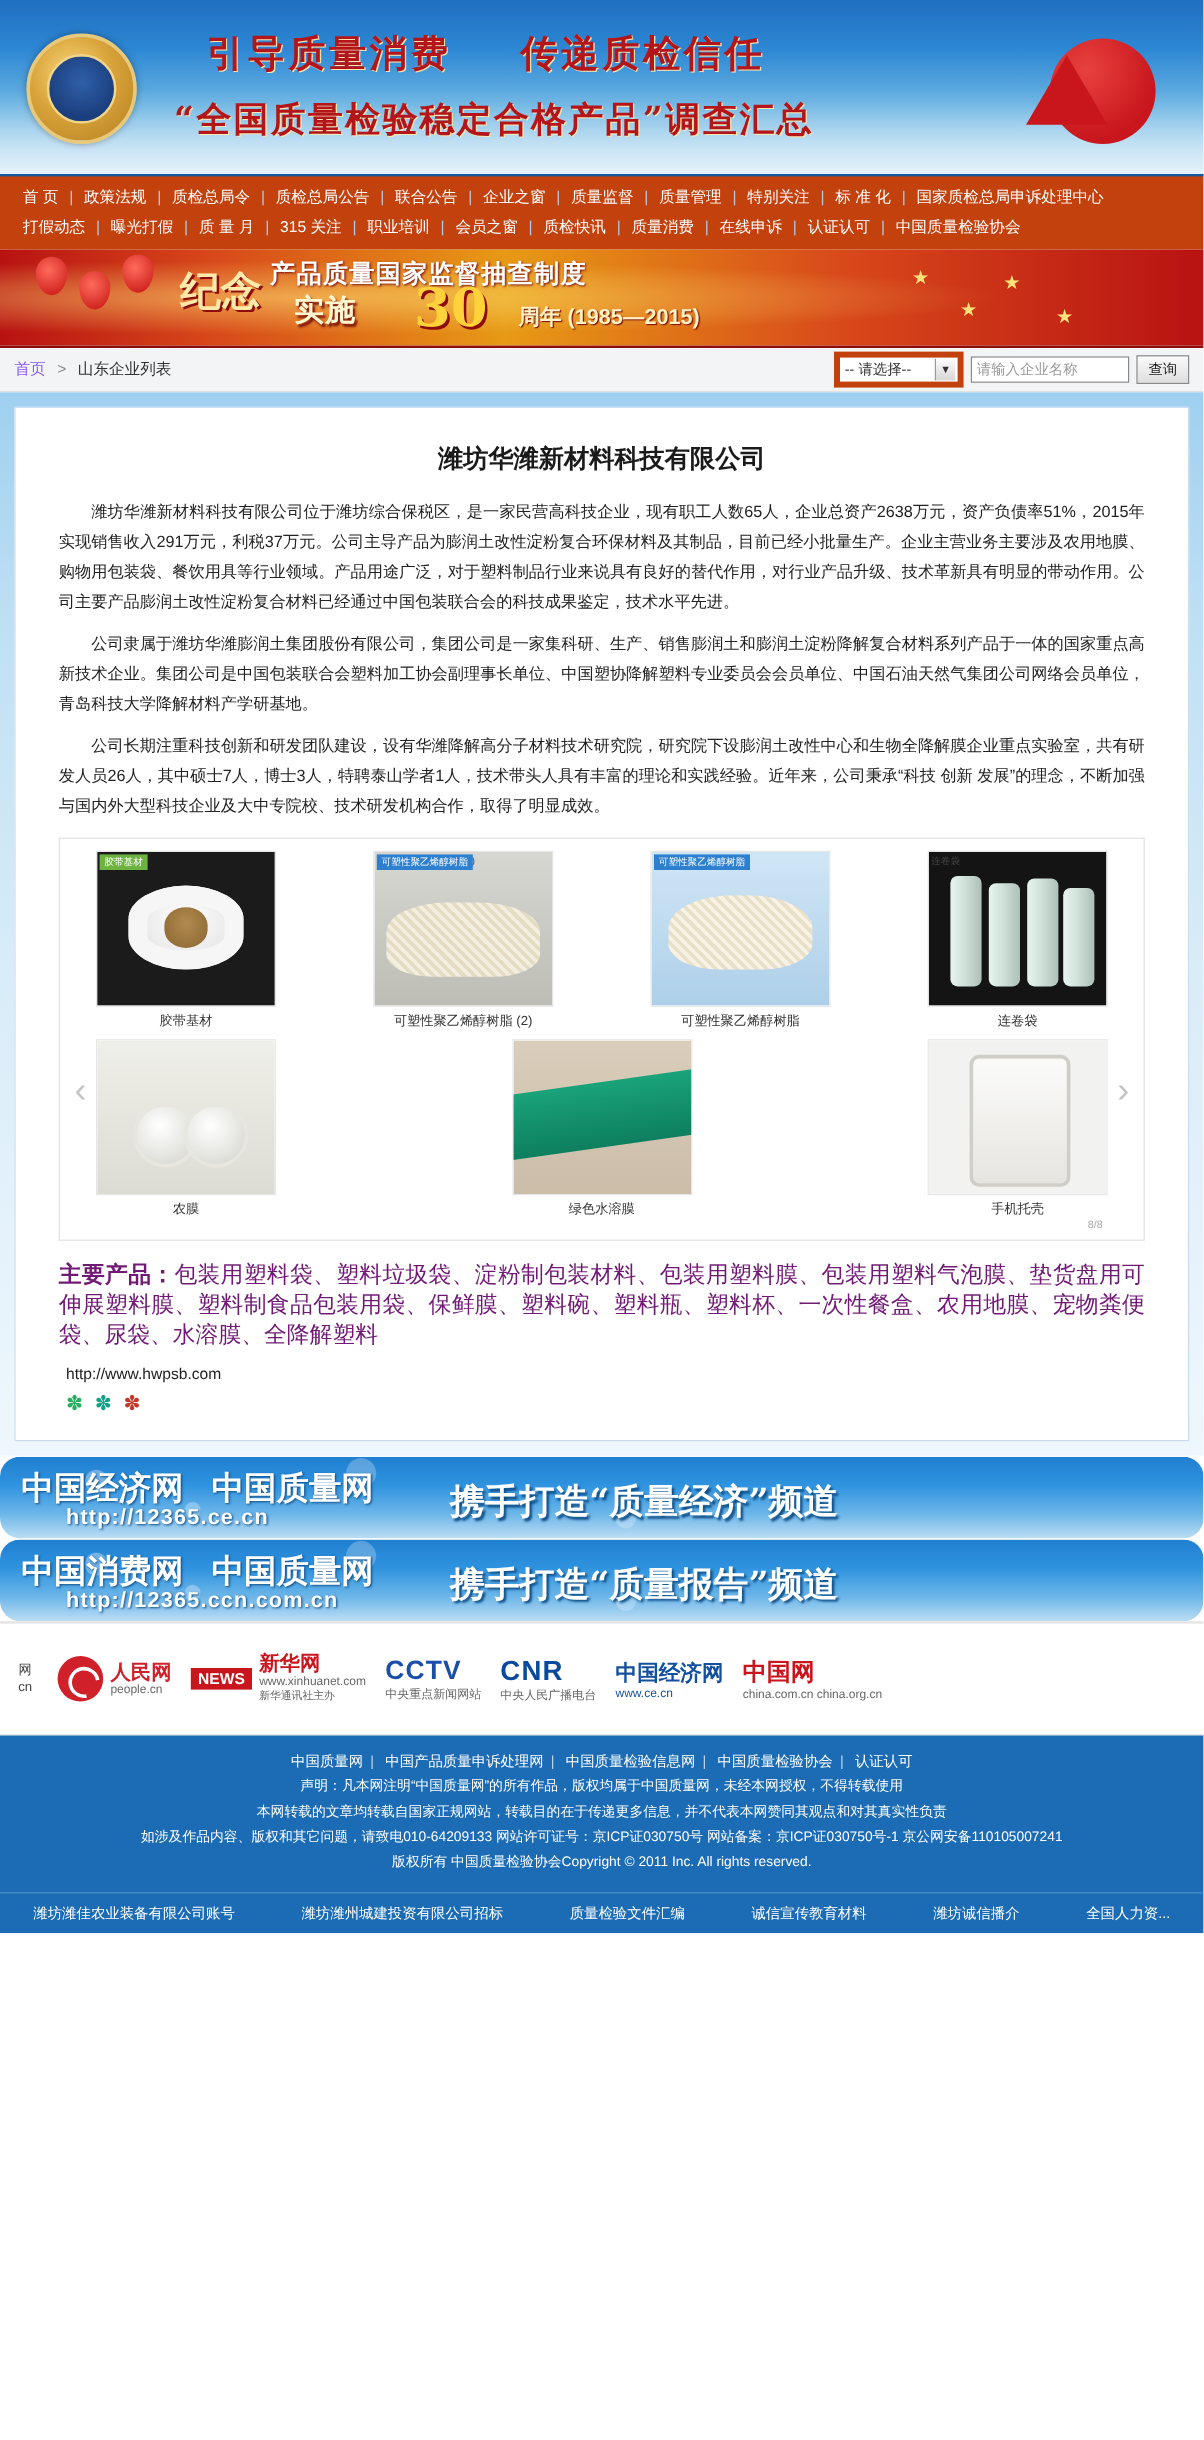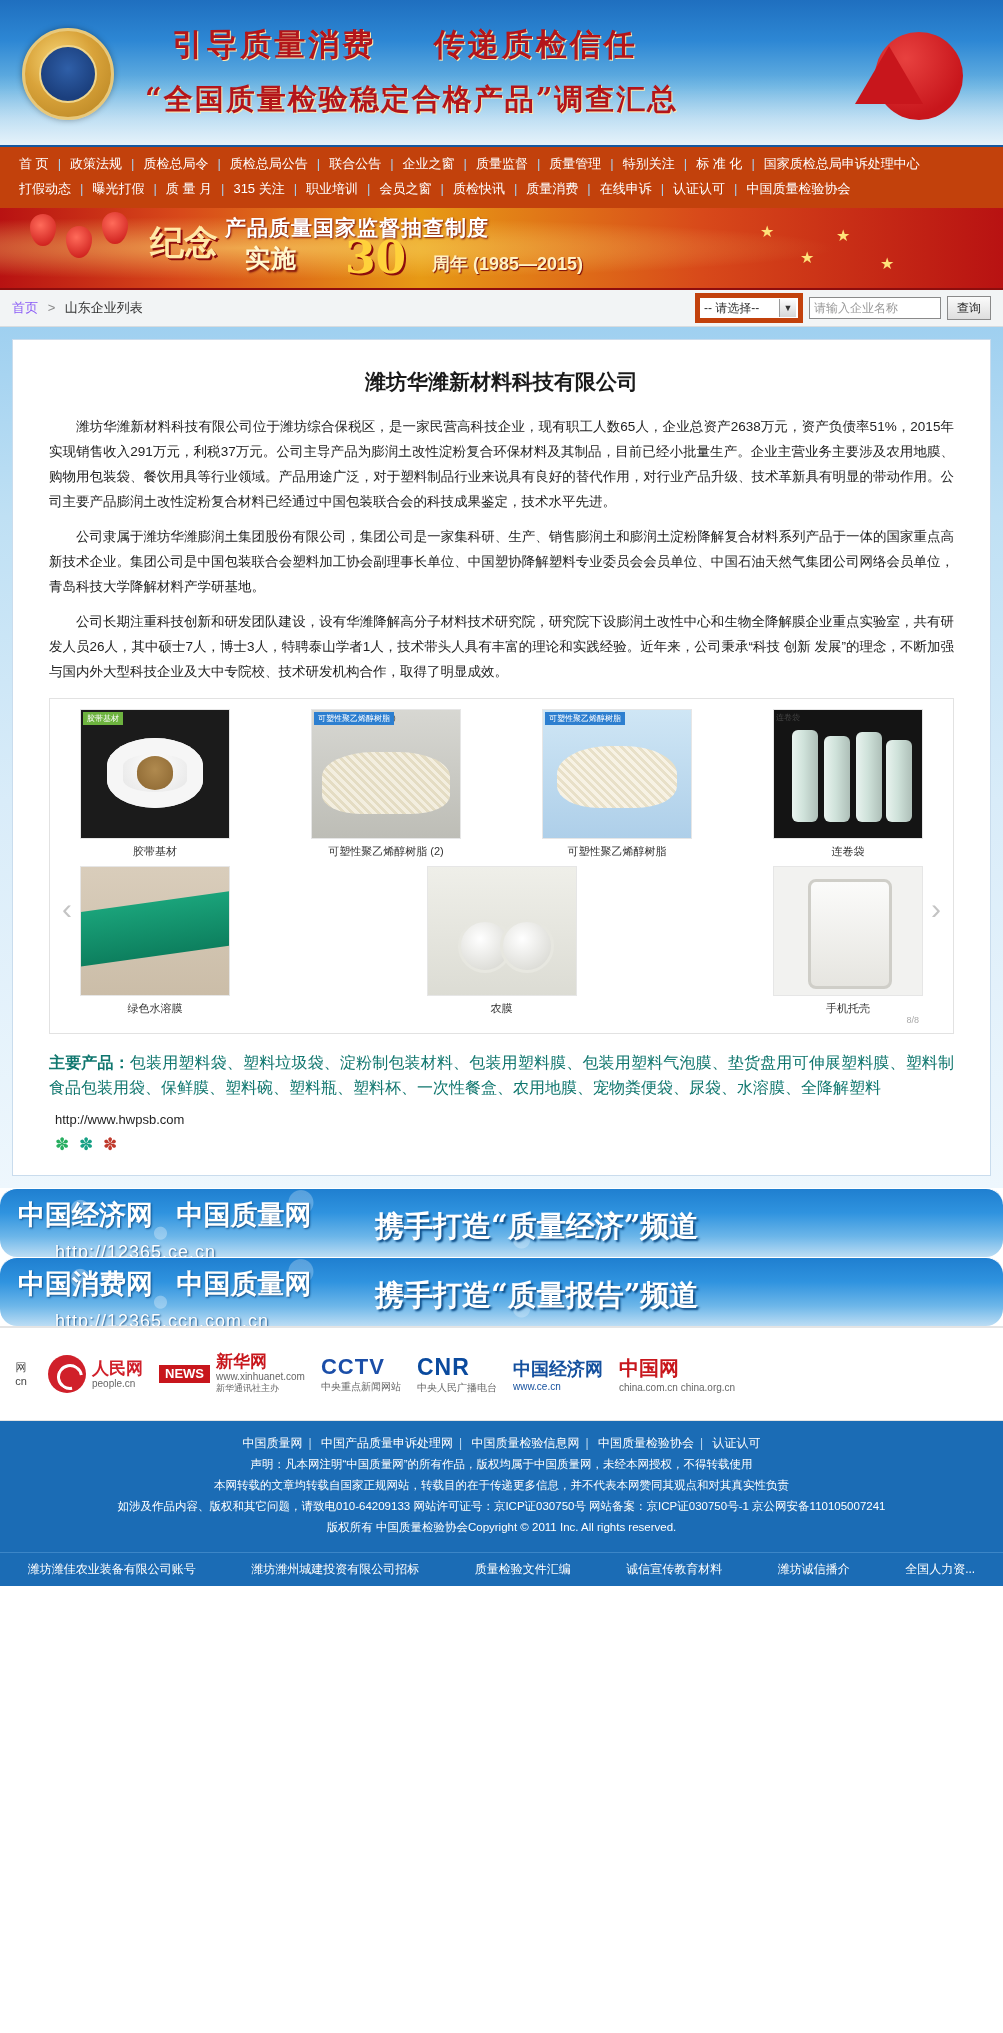--- a/index.html
+++ b/index.html
@@ -465,12 +465,6 @@
         <div class="gal-row">
           <div class="gal-item">
             <div class="gal-imgbox">
-                <div class="im im-green"></div>
-              </div>
-            <div class="gal-cap">绿色水溶膜</div>
-          </div>
-          <div class="gal-item">
-            <div class="gal-imgbox">
               <div class="im im-film">
                 <div class="tube" style="left:30px;"></div>
                 <div class="tube" style="left:72px;"></div>
@@ -480,6 +474,12 @@
           </div>
           <div class="gal-item">
             <div class="gal-imgbox">
+                <div class="im im-green"></div>
+              </div>
+            <div class="gal-cap">绿色水溶膜</div>
+          </div>
+          <div class="gal-item">
+            <div class="gal-imgbox">
                 <div class="im im-shell"></div>
               </div>
             <div class="gal-cap">手机托壳</div>

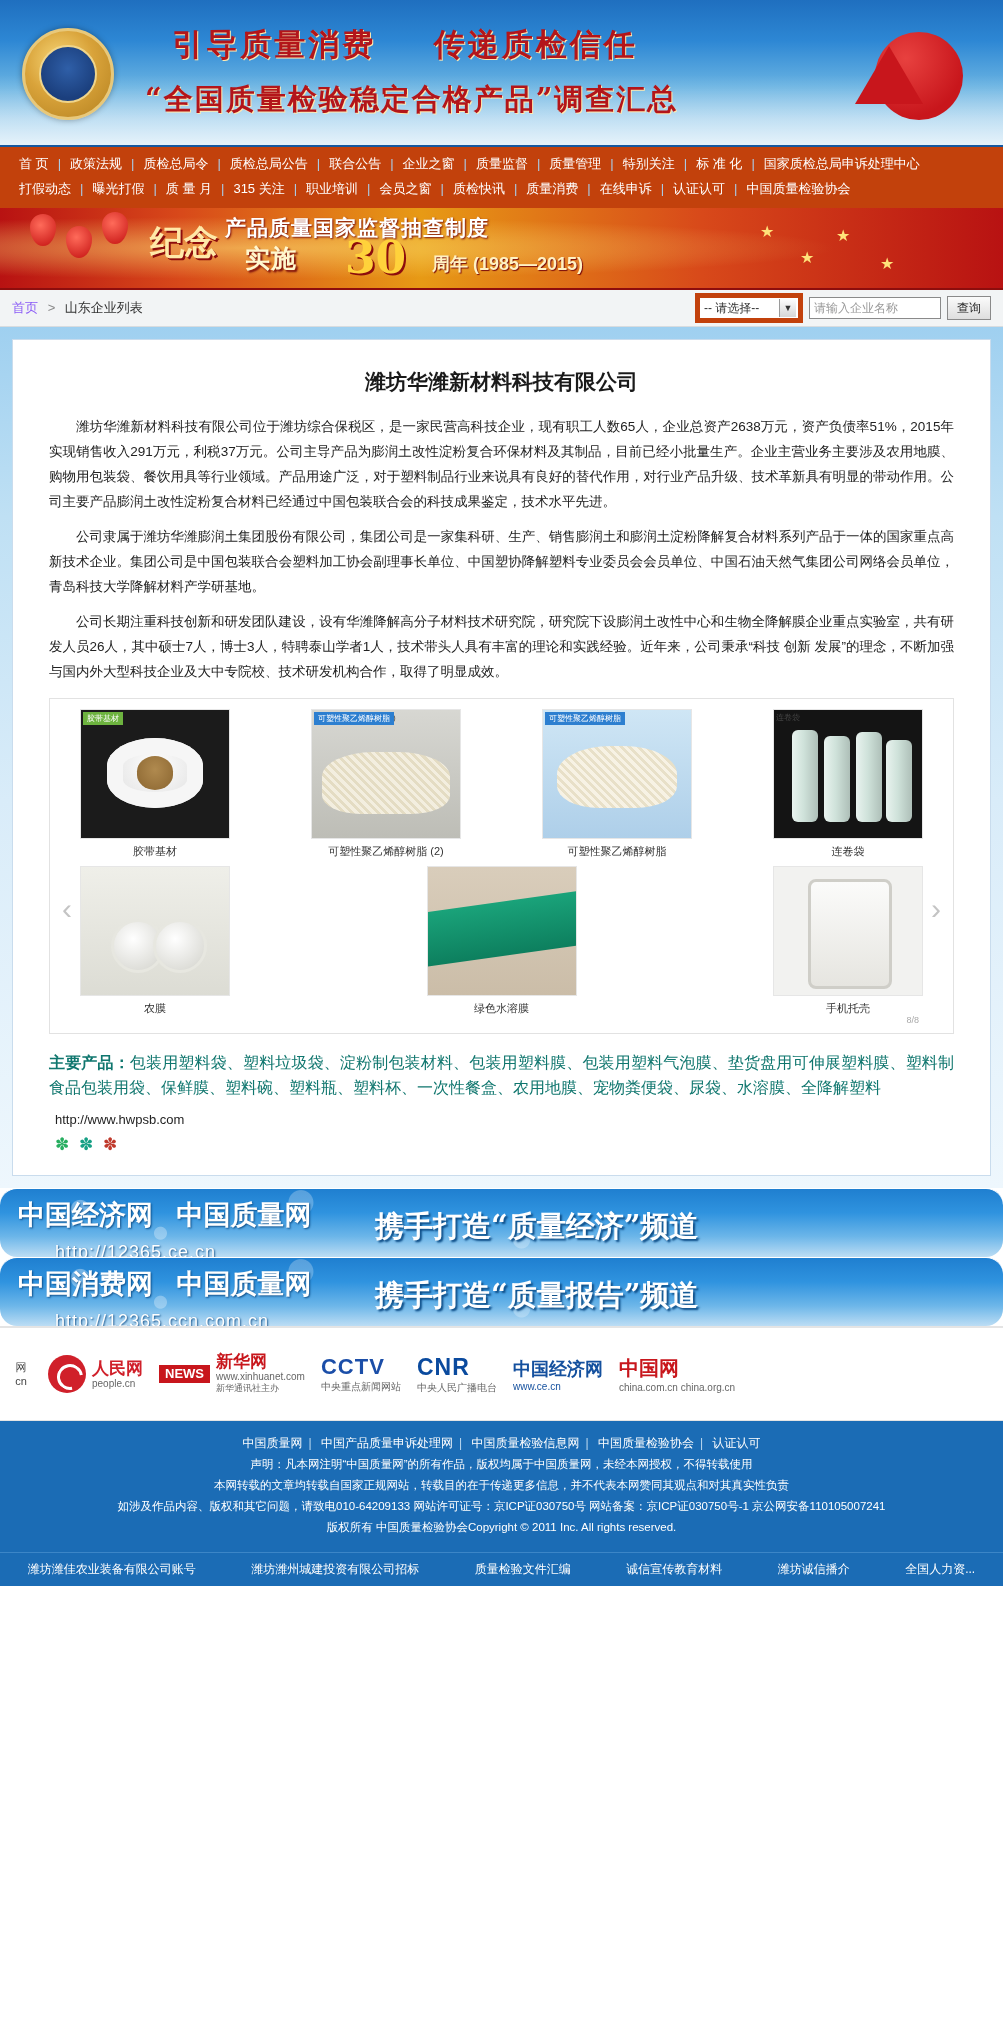--- a/index.html
+++ b/index.html
@@ -230,7 +230,7 @@
   }
 
   .prod-sum{
-    font-size:16px;line-height:25px;color:#0f766e;margin:4px 0 12px 0;text-align:justify;
+    font-size:19px;line-height:25px;color:#701a75;margin:4px 0 12px 0;text-align:justify;
   }
   .prod-sum b{font-weight:bold;}
   .site-url{font-size:13px;color:#222;margin:8px 0 10px 6px;}

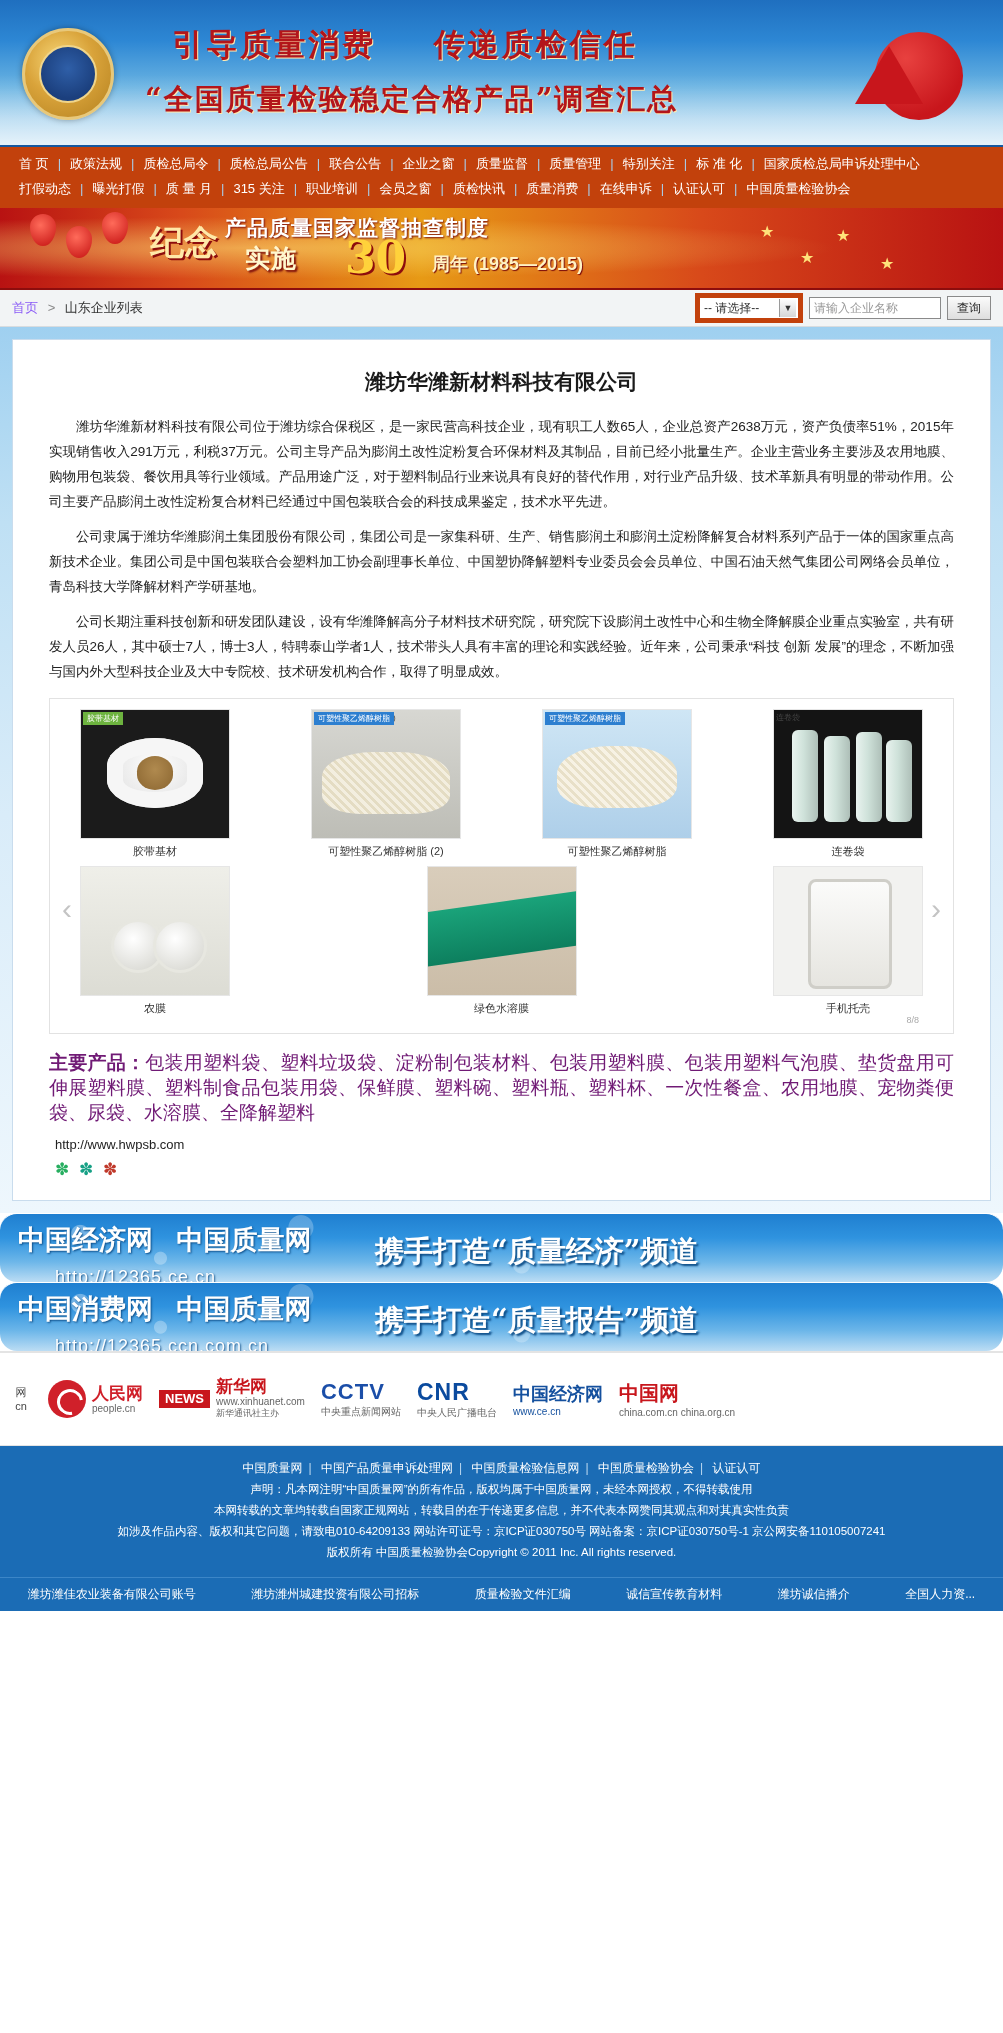--- a/index.html
+++ b/index.html
@@ -262,9 +262,8 @@
   }
   .promo-a .b{color:#ffffff;margin-left:14px;}
   .promo-url{
-    position:absolute;left:55px;top:40px;font-size:18px;font-weight:normal;color:#fff;letter-spacing:1px;
+    position:absolute;left:55px;top:40px;font-size:18px;font-weight:bold;color:#fff;letter-spacing:1px;
     text-shadow:1px 1px 2px #0d4d87;
-    margin-top:13px;
   }
   .promo-b{
     position:absolute;left:375px;top:18px;font-size:29px;font-weight:bold;color:#fff;

